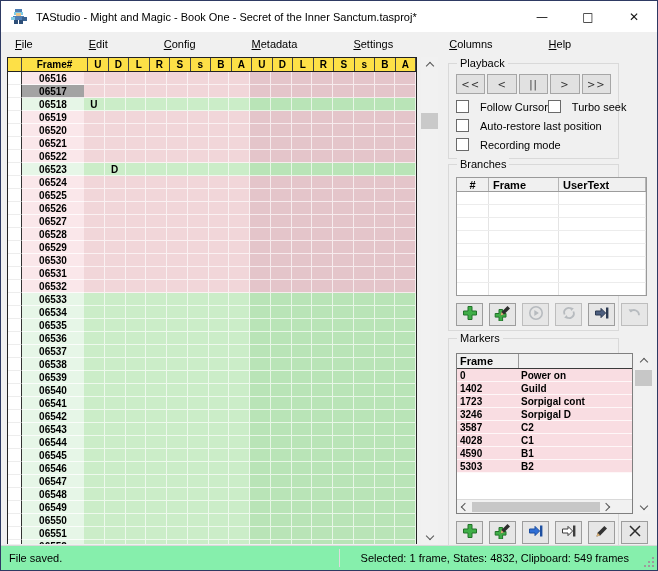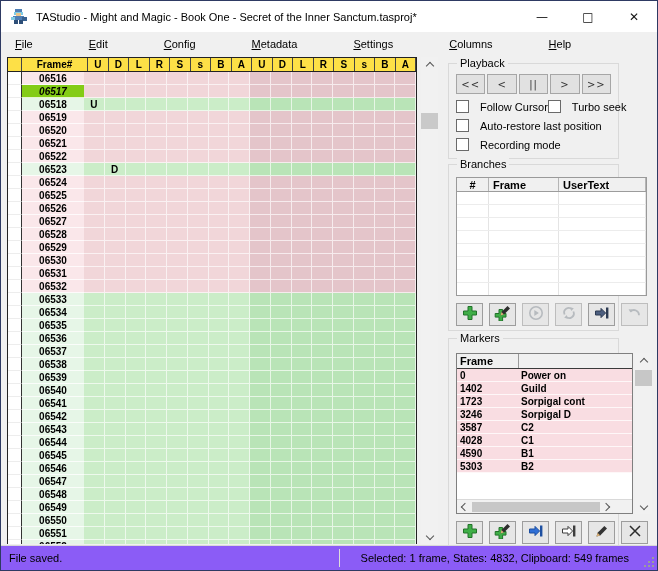--- a/index.html
+++ b/index.html
@@ -36,7 +36,7 @@
              border-bottom:1px solid rgba(255,255,255,.8); }
   .c-frame.lag    { background:#fae7ea; }
   .c-frame.green  { background:#e6f6e7; }
-  .c-frame.cursor { background:#84cc16;font-style:italic; }
+  .c-frame.cursor { background:#a3a3a3; }
   .c-in { flex:1; border-right:1px solid rgba(255,255,255,.65); border-bottom:1px solid rgba(255,255,255,.65);
           font-weight:bold; font-size:10px; text-align:center; line-height:13px; }
   .c-in.p1.lag   { background:#f1d6d9; }

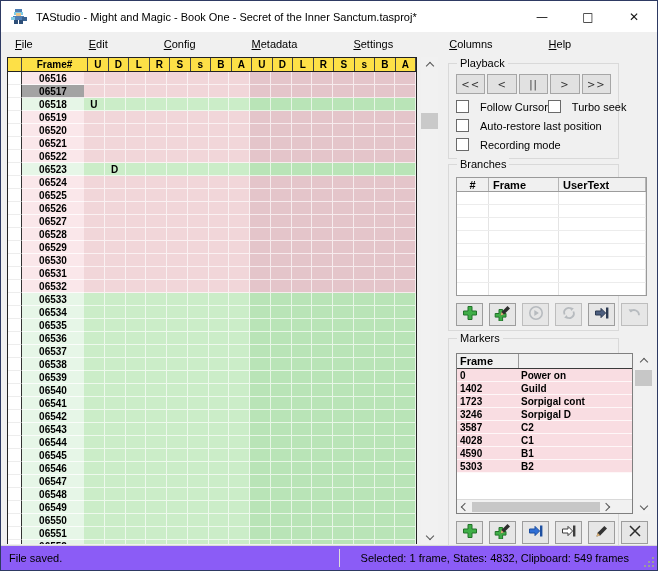--- a/index.html
+++ b/index.html
@@ -109,7 +109,7 @@
   .m-vscroll .sb-btn.bottom { position:absolute; bottom:0; }
 
   
-  .statusbar { position:absolute; left:0; right:0; bottom:0; height:25px; background:#8b5cf6;
+  .statusbar { position:absolute; left:0; right:0; bottom:0; height:25px; background:#86efac;
                border-top:1px solid #d9d9d9; display:flex; align-items:center; font-size:11px; }
   .status-left { padding-left:8px; }
   .status-div { position:absolute; left:338px; top:3px; bottom:3px; width:1px; background:#dcdcdc; }

